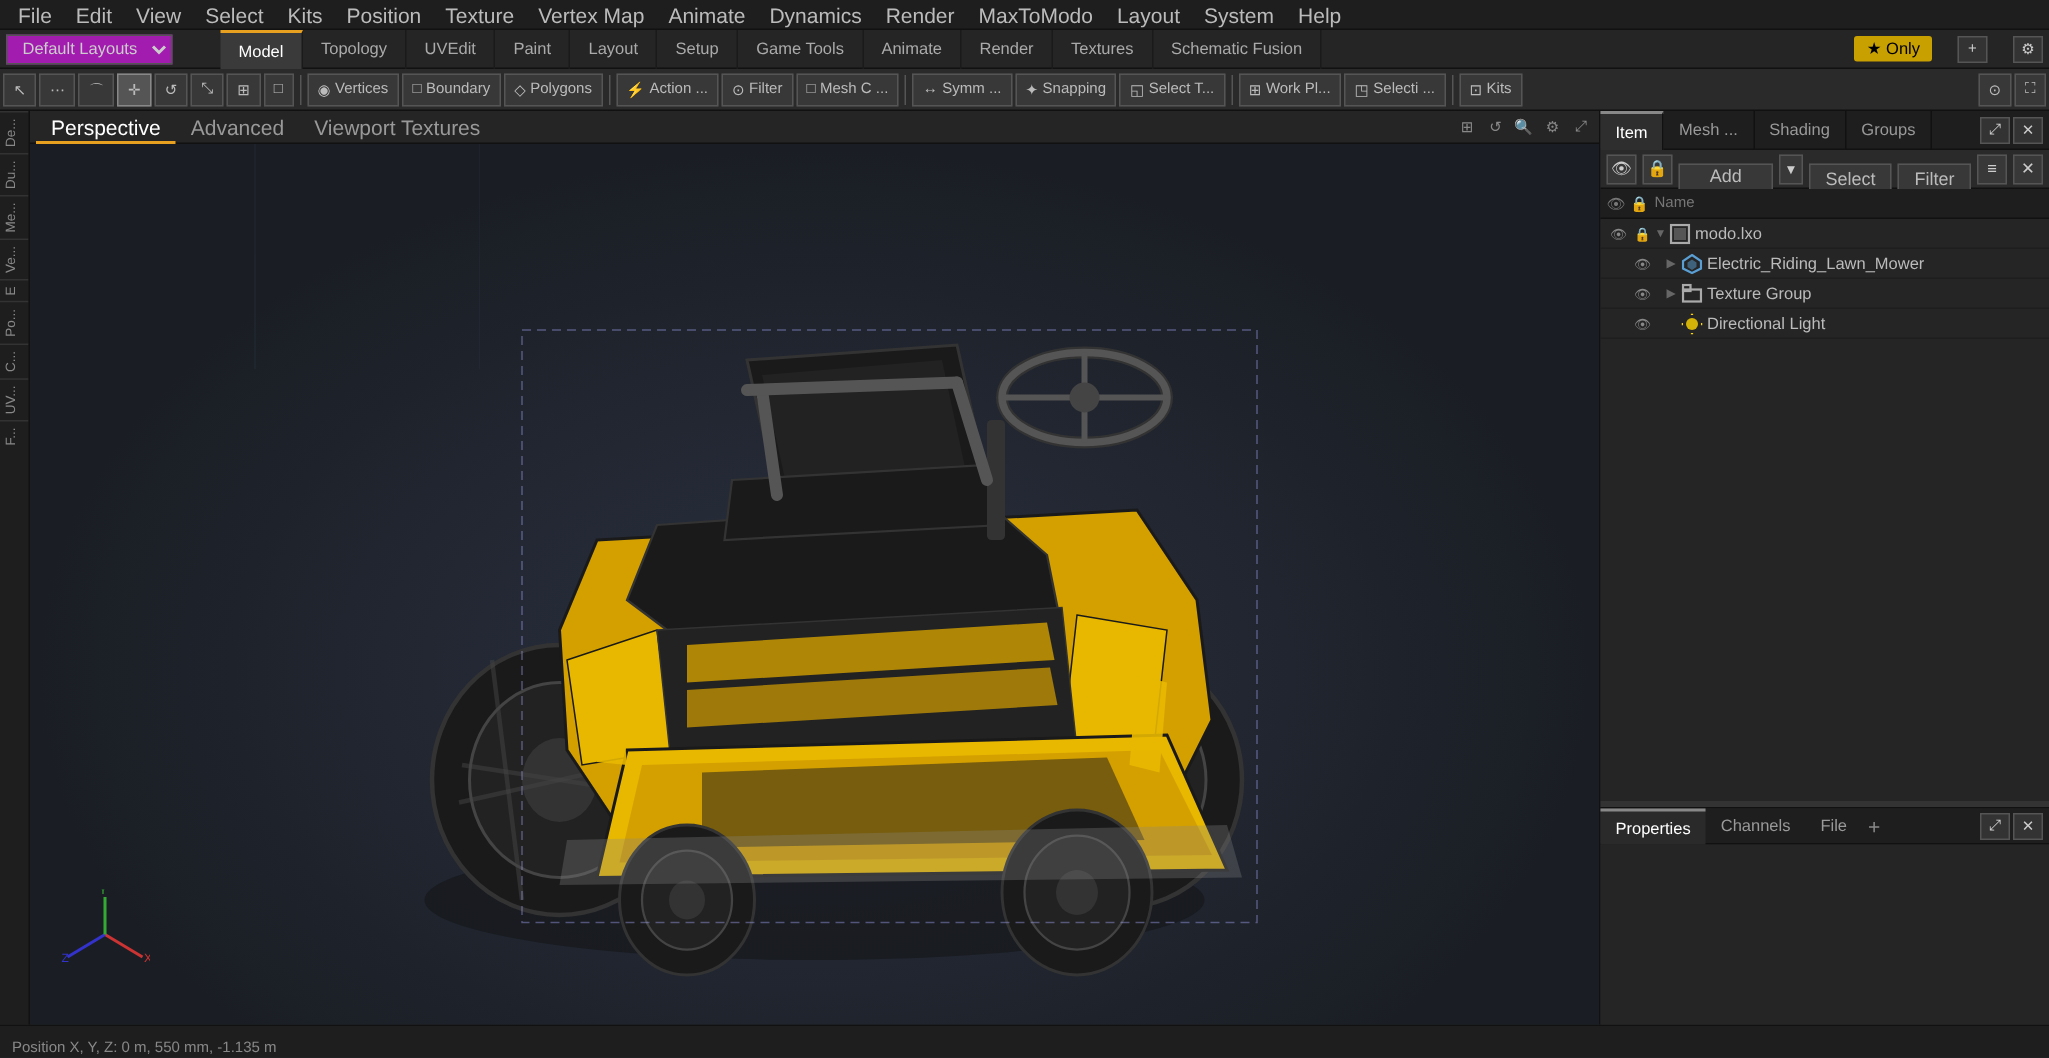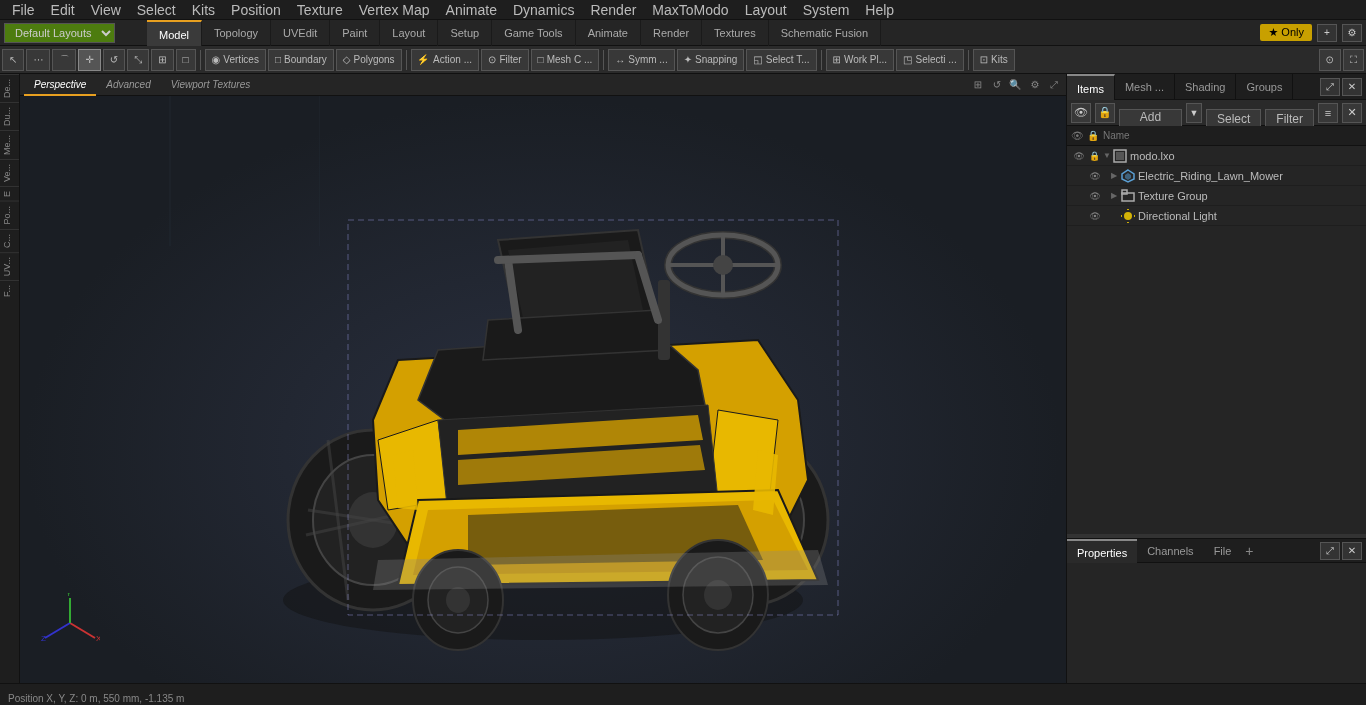--- a/index.html
+++ b/index.html
@@ -41,7 +41,7 @@
       border-bottom: 1px solid #111;
     }
     .layout-dropdown {
-      background: #4d7c0f;
+      background: #a21caf;
       border: 1px solid #555;
       color: #ccc;
       font-size: 11px;

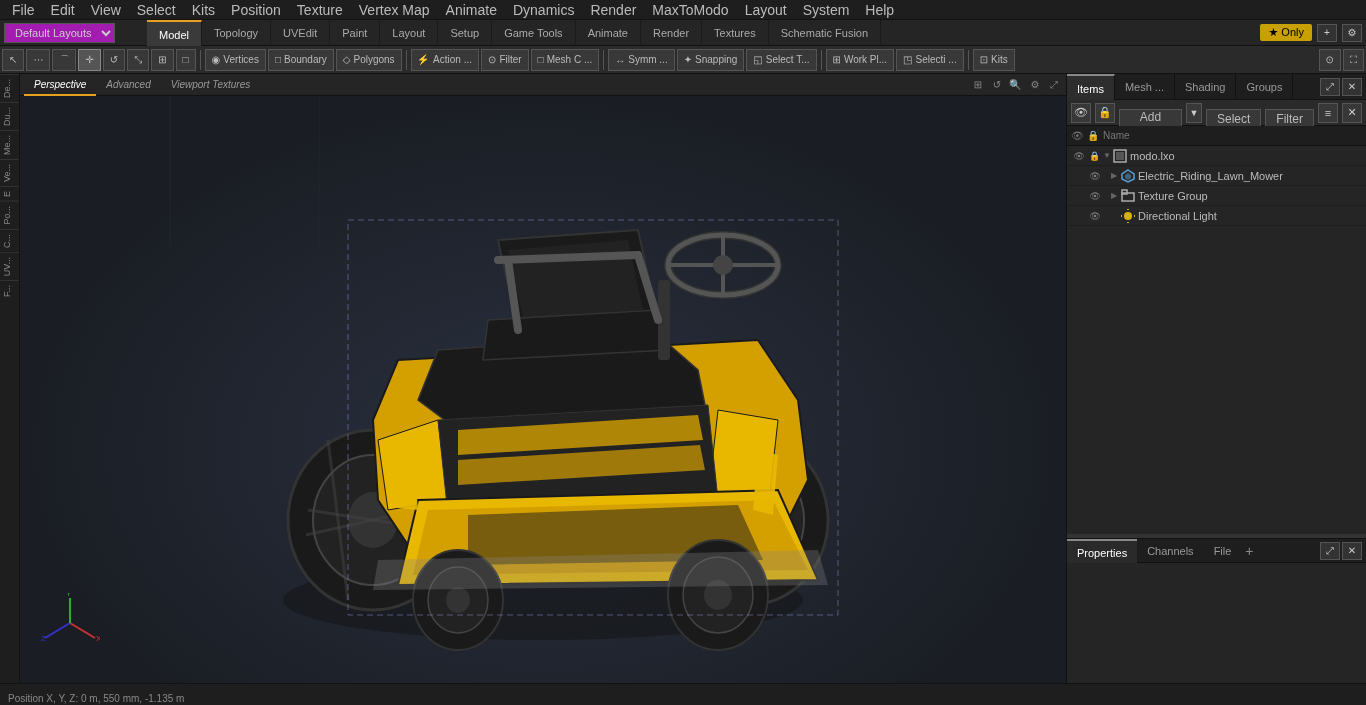--- a/index.html
+++ b/index.html
@@ -69,7 +69,7 @@
       margin-left: auto;
       display: flex;
       align-items: center;
-      gap: 5px;
+      gap: 17px;
       padding-right: 4px;
     }
     .star-btn {

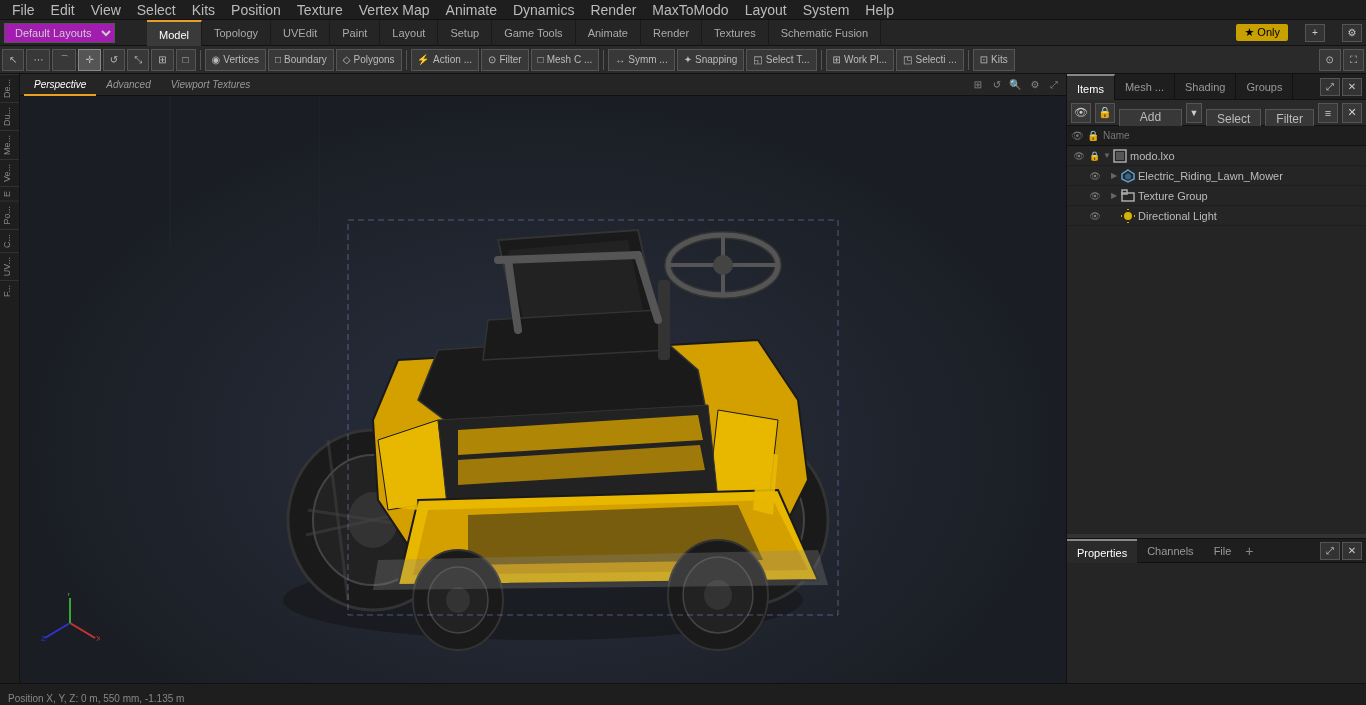--- a/index.html
+++ b/index.html
@@ -171,10 +171,9 @@
       padding: 0 10px;
       height: 22px;
       line-height: 22px;
-      font-size: 10px;
+      font-size: 14px;
       color: #999;
       cursor: pointer;
-      font-style: italic;
     }
     .vp-tab.active { color: #fff; border-bottom: 2px solid #e8a020; }
     .vp-icons {

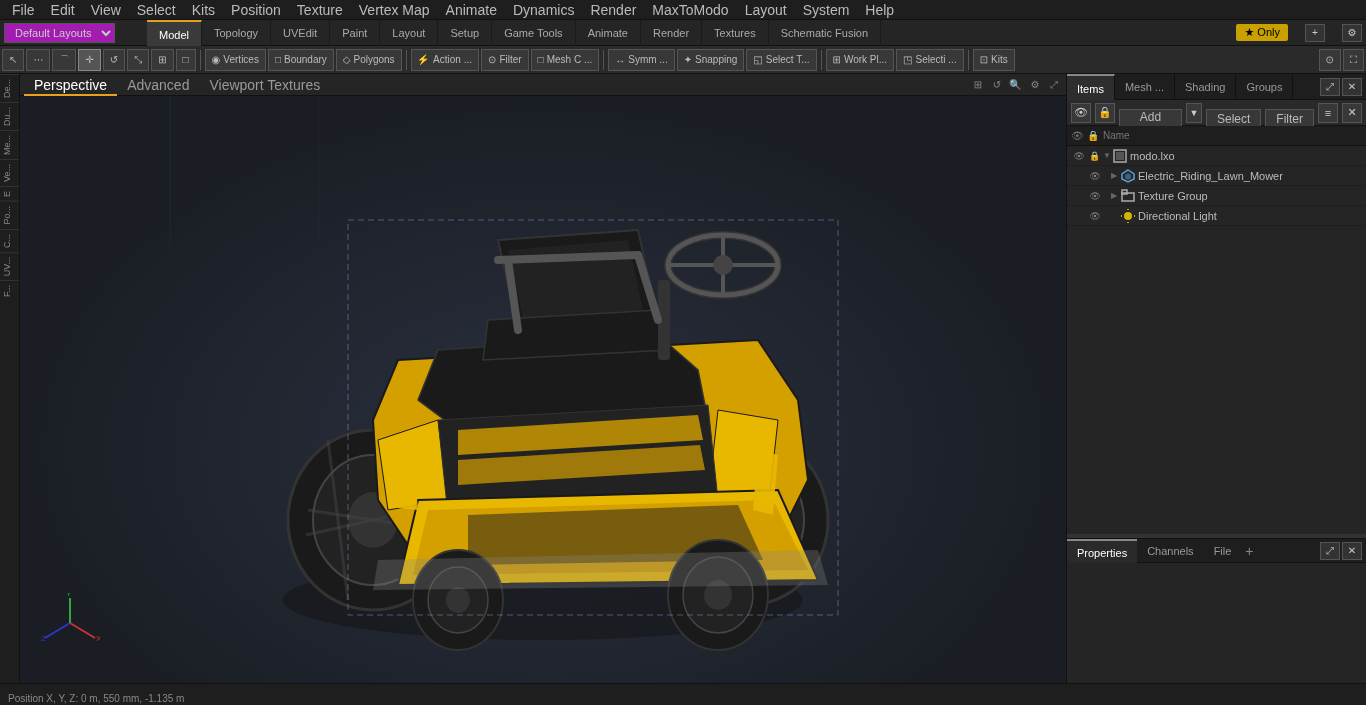--- a/index.html
+++ b/index.html
@@ -687,7 +687,7 @@
   <div id="right-panel">
 
     <div id="panel-tabs">
-      <div class="panel-tab active">Items</div>
+      <div class="panel-tab active">Item</div>
       <div class="panel-tab">Mesh ...</div>
       <div class="panel-tab">Shading</div>
       <div class="panel-tab">Groups</div>

